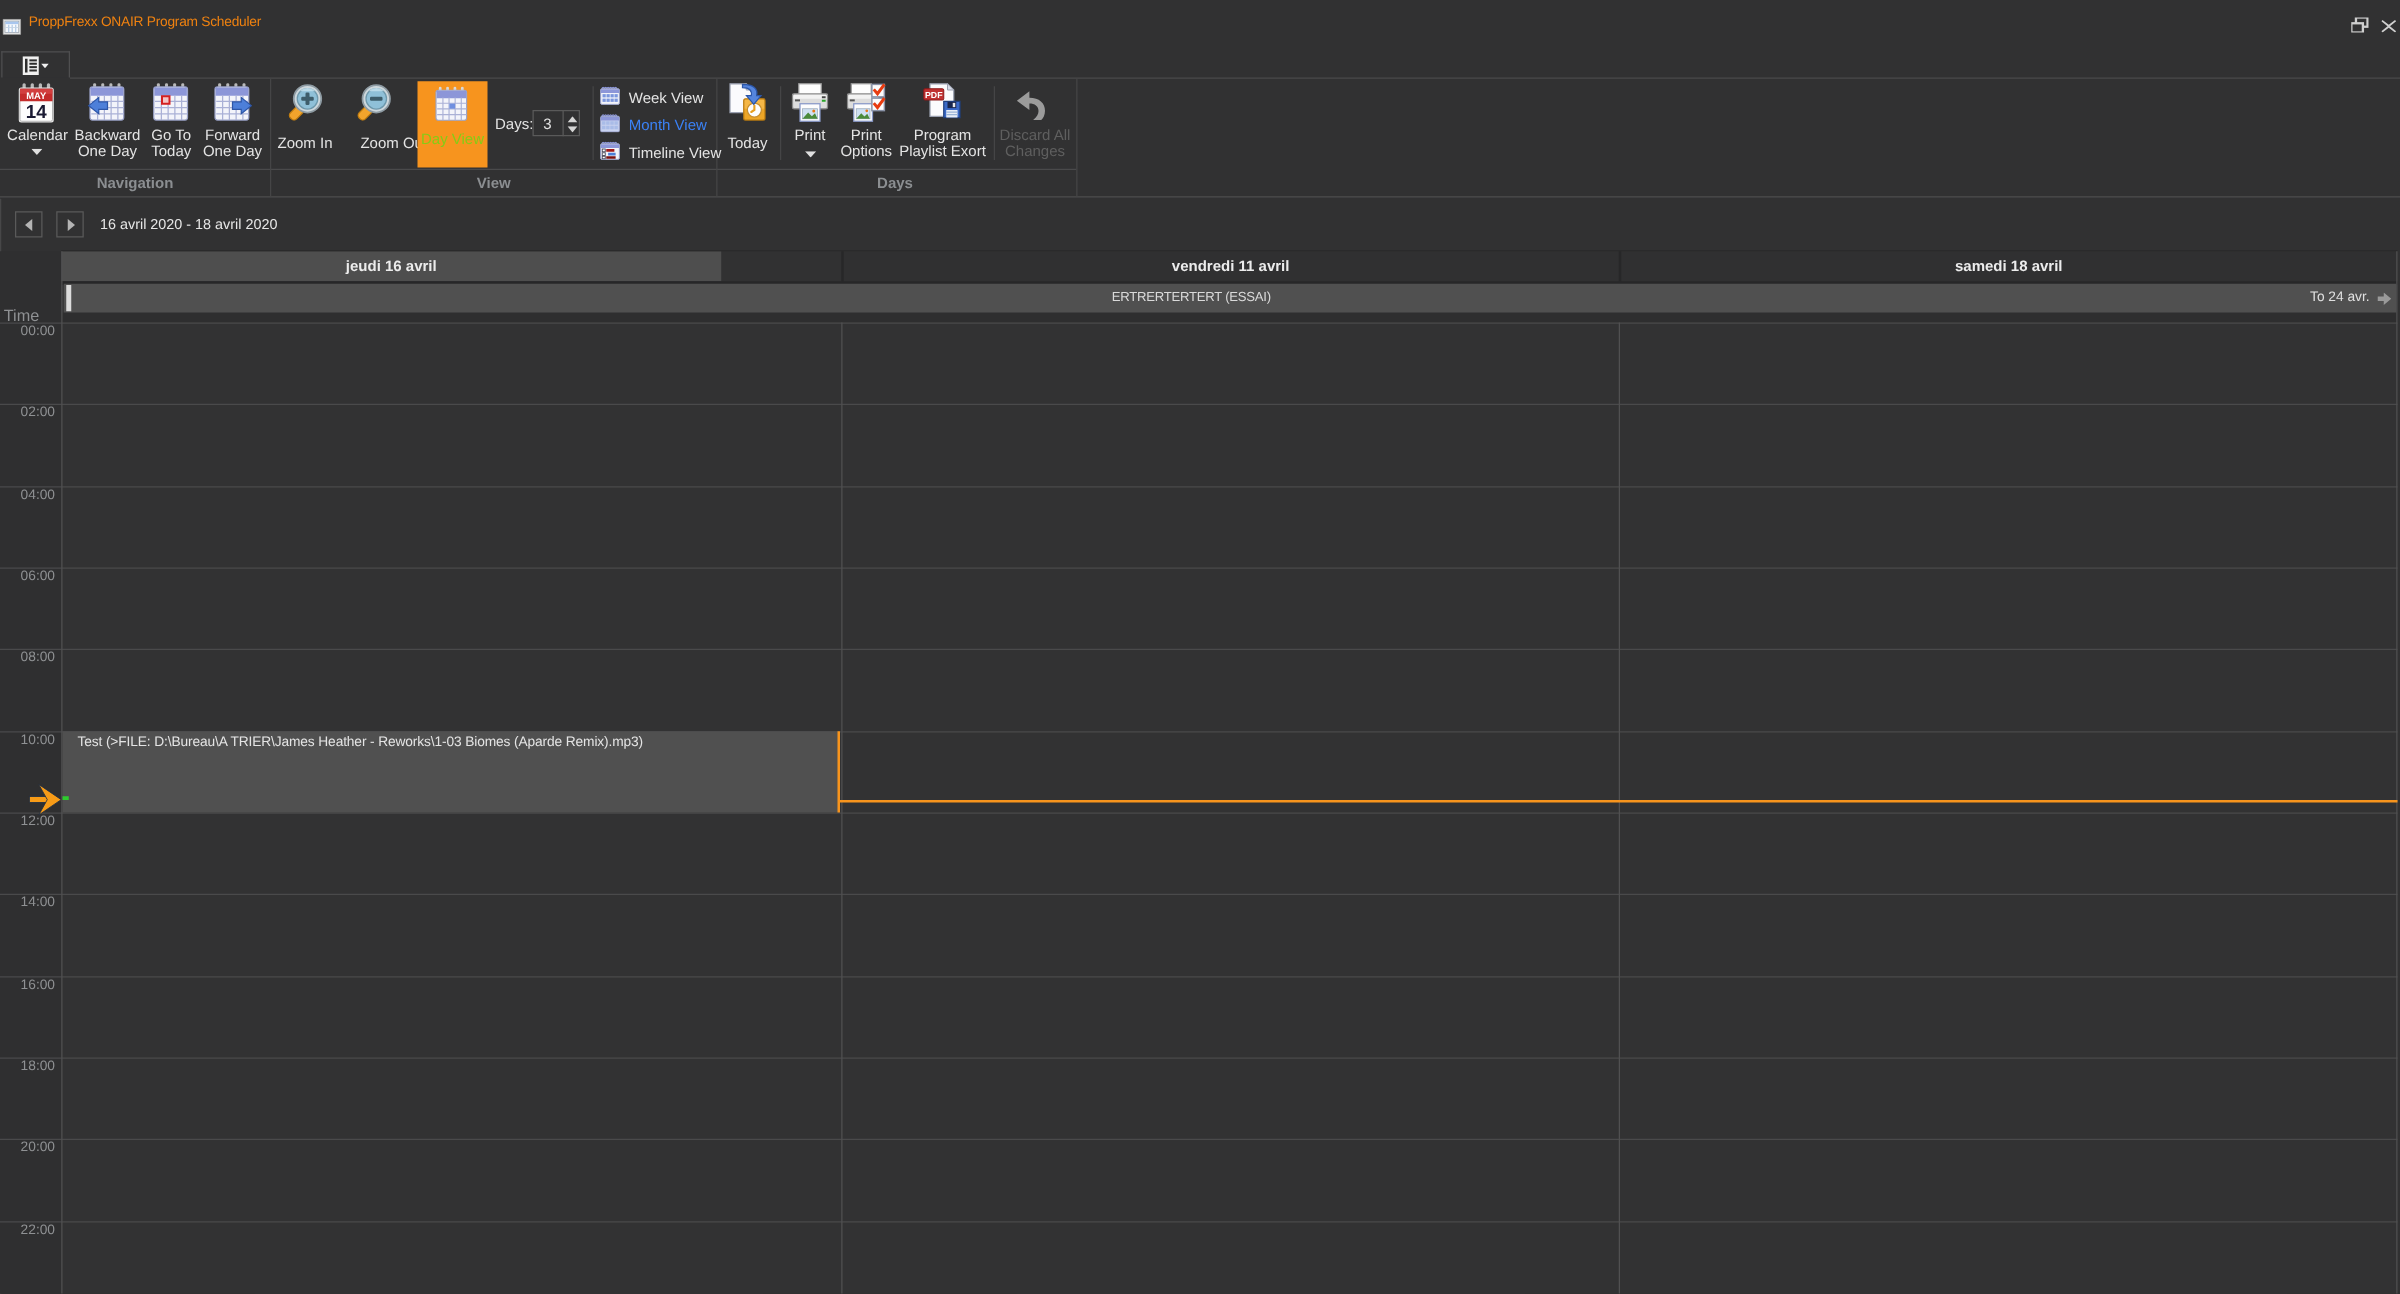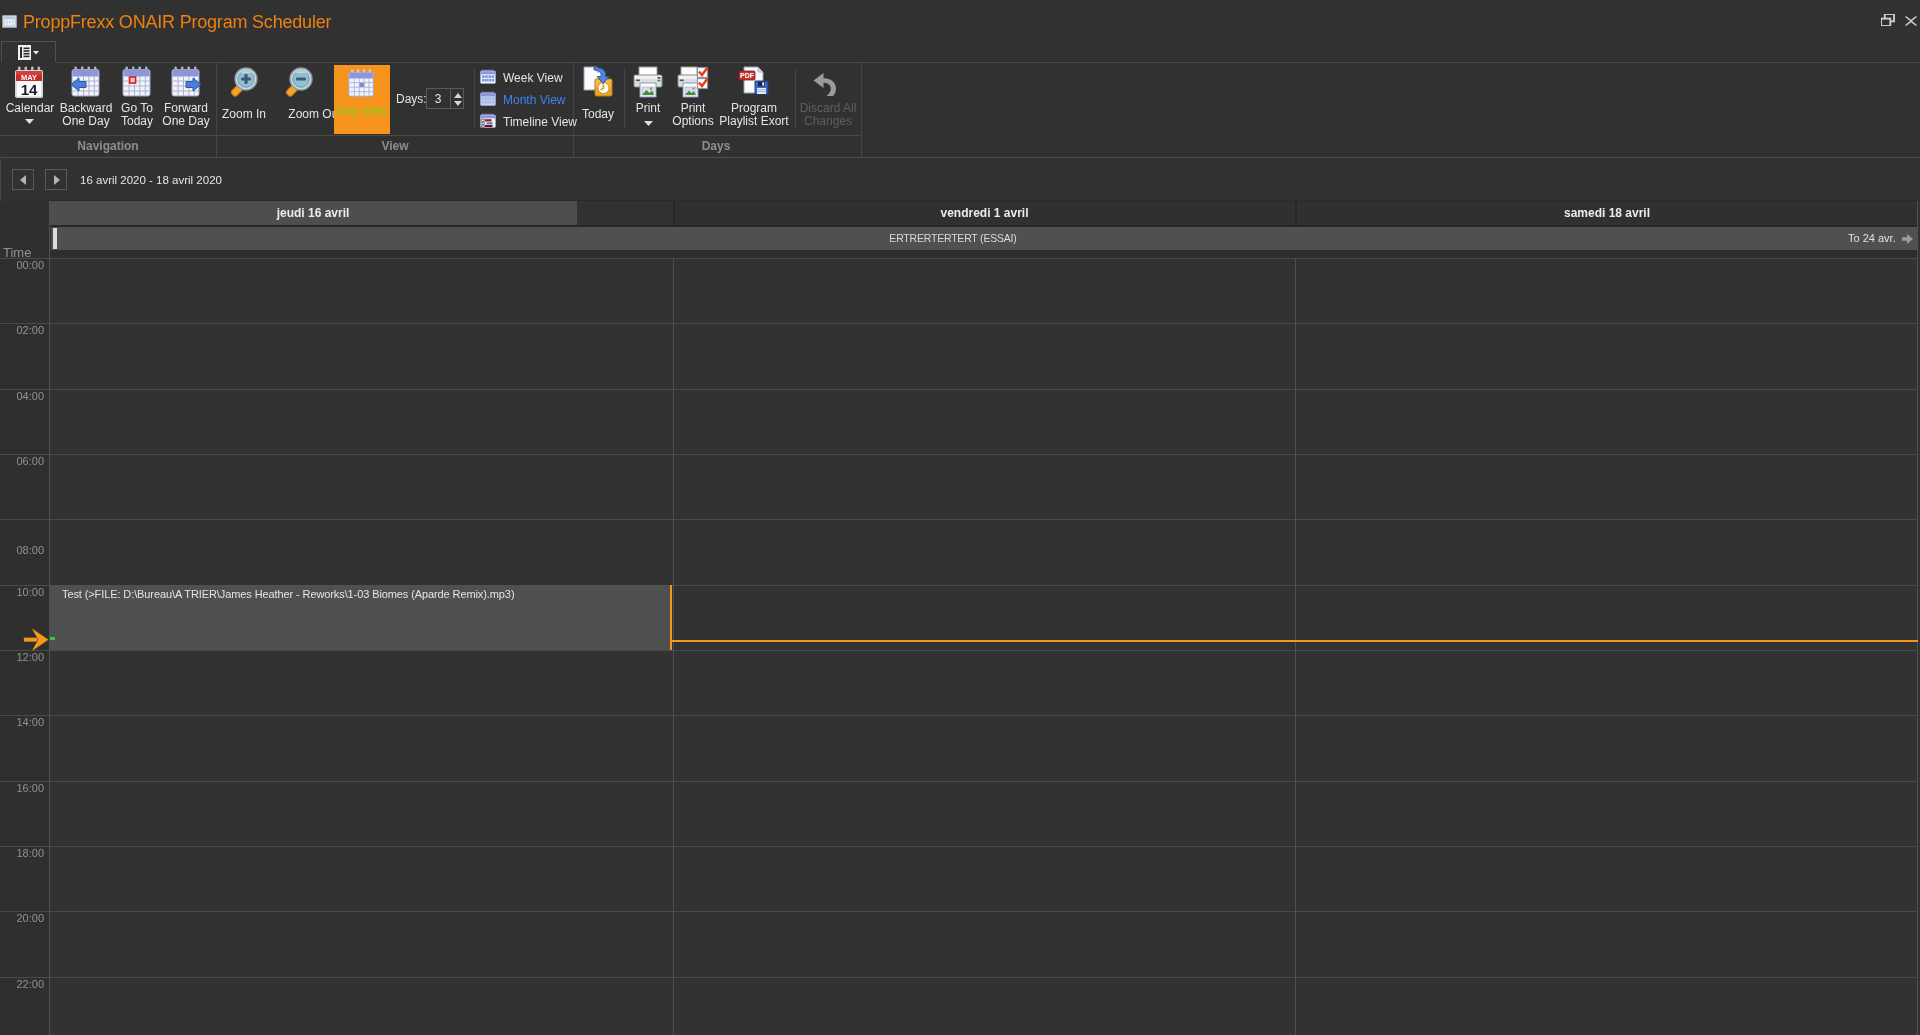--- a/index.html
+++ b/index.html
@@ -9,7 +9,7 @@
   #stage { position:relative; width:1920px; height:1035px; background:#313132; }
 
   
-  #title { left:23px; top:12px; font-size:18px; letter-spacing:-0.2px; color:#ee8110; }
+  #title { left:23px; top:12px; font-size:11px; letter-spacing:-0.2px; color:#ee8110; }
   .winbtn { color:#cfcfcf; }
 
   

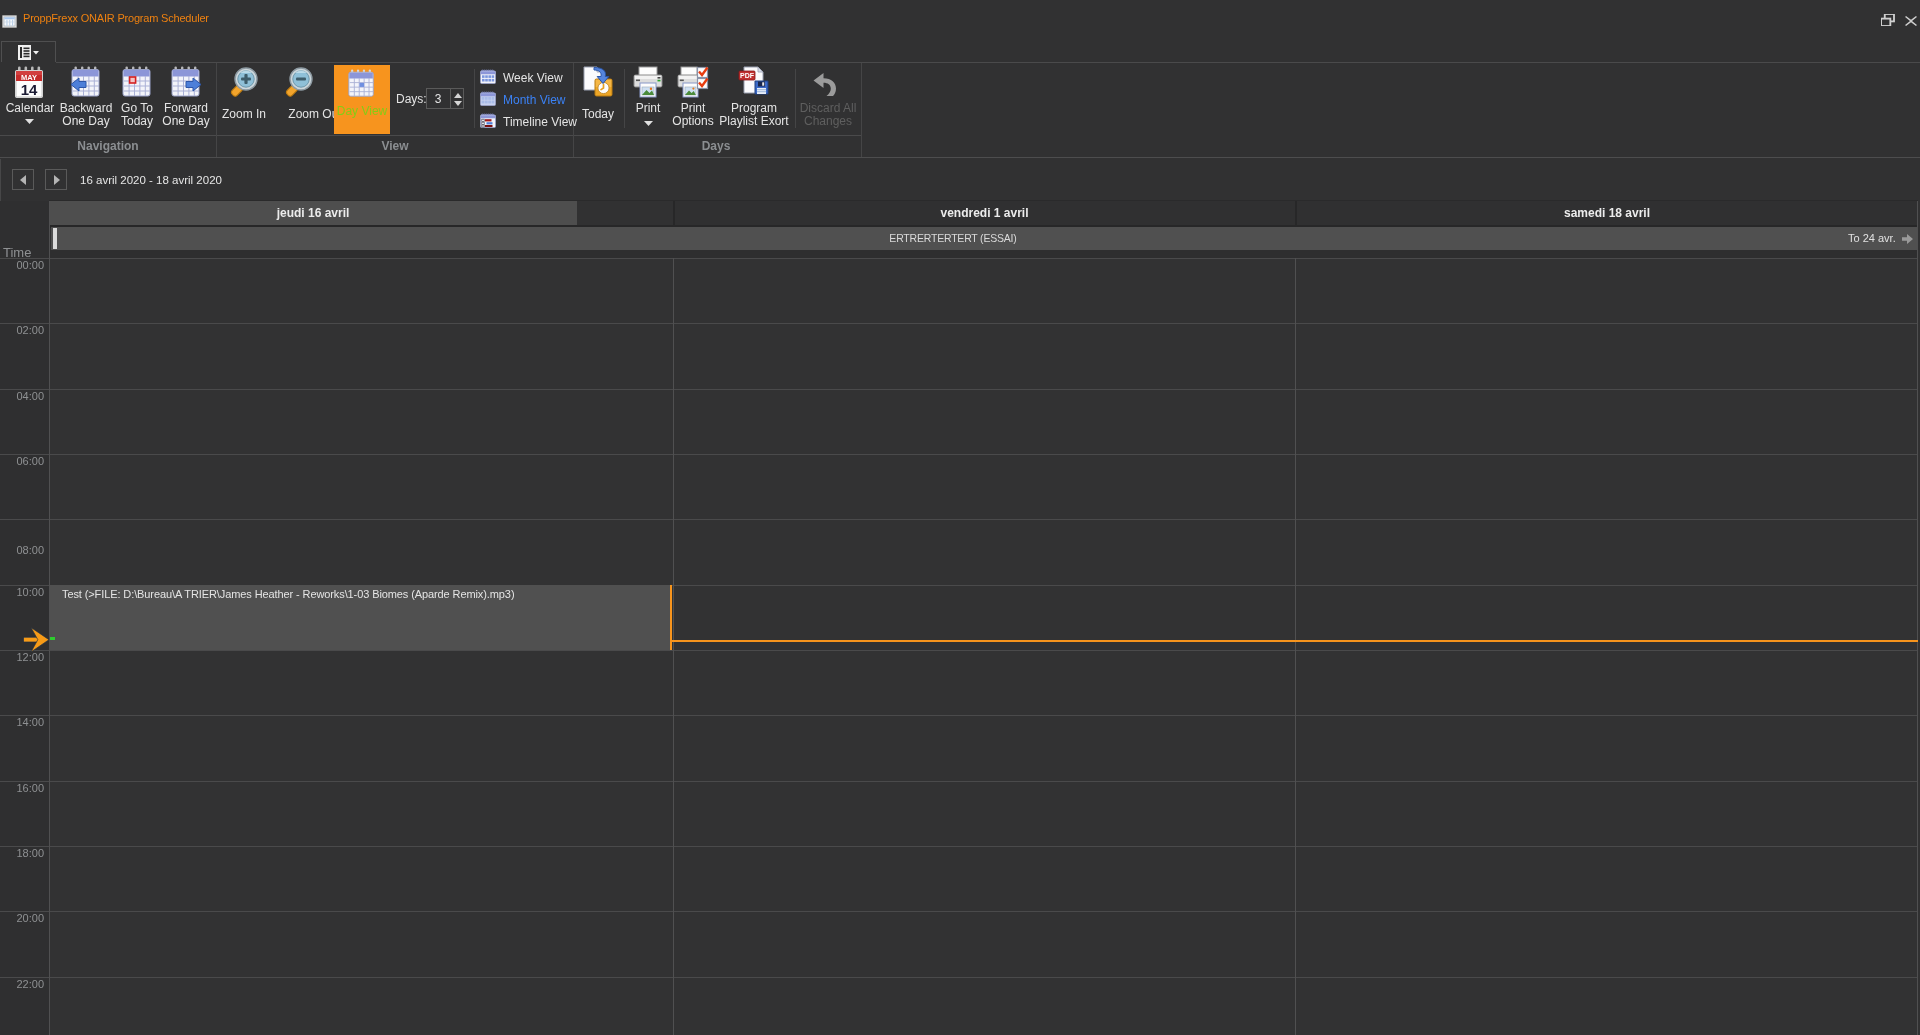--- a/index.html
+++ b/index.html
@@ -337,7 +337,7 @@
   <div class="abs" style="left:80px;top:174px;font-size:11.5px;color:#e6e6e6">16 avril 2020 - 18 avril 2020</div>
 
   <div class="dayhdr" style="left:49px;width:528px;background:#4e4e4e">jeudi 16 avril</div>
-  <div class="dayhdr" style="left:674px;width:621px">vendredi 1 avril</div>
+  <div class="dayhdr" style="left:674px;width:621px">vendredi 11 avril</div>
   <div class="dayhdr" style="left:1296px;width:622px">samedi 18 avril</div>
 
   <div class="abs" style="left:49px;top:200px;width:1869px;height:1px;background:#2a2a2b"></div>

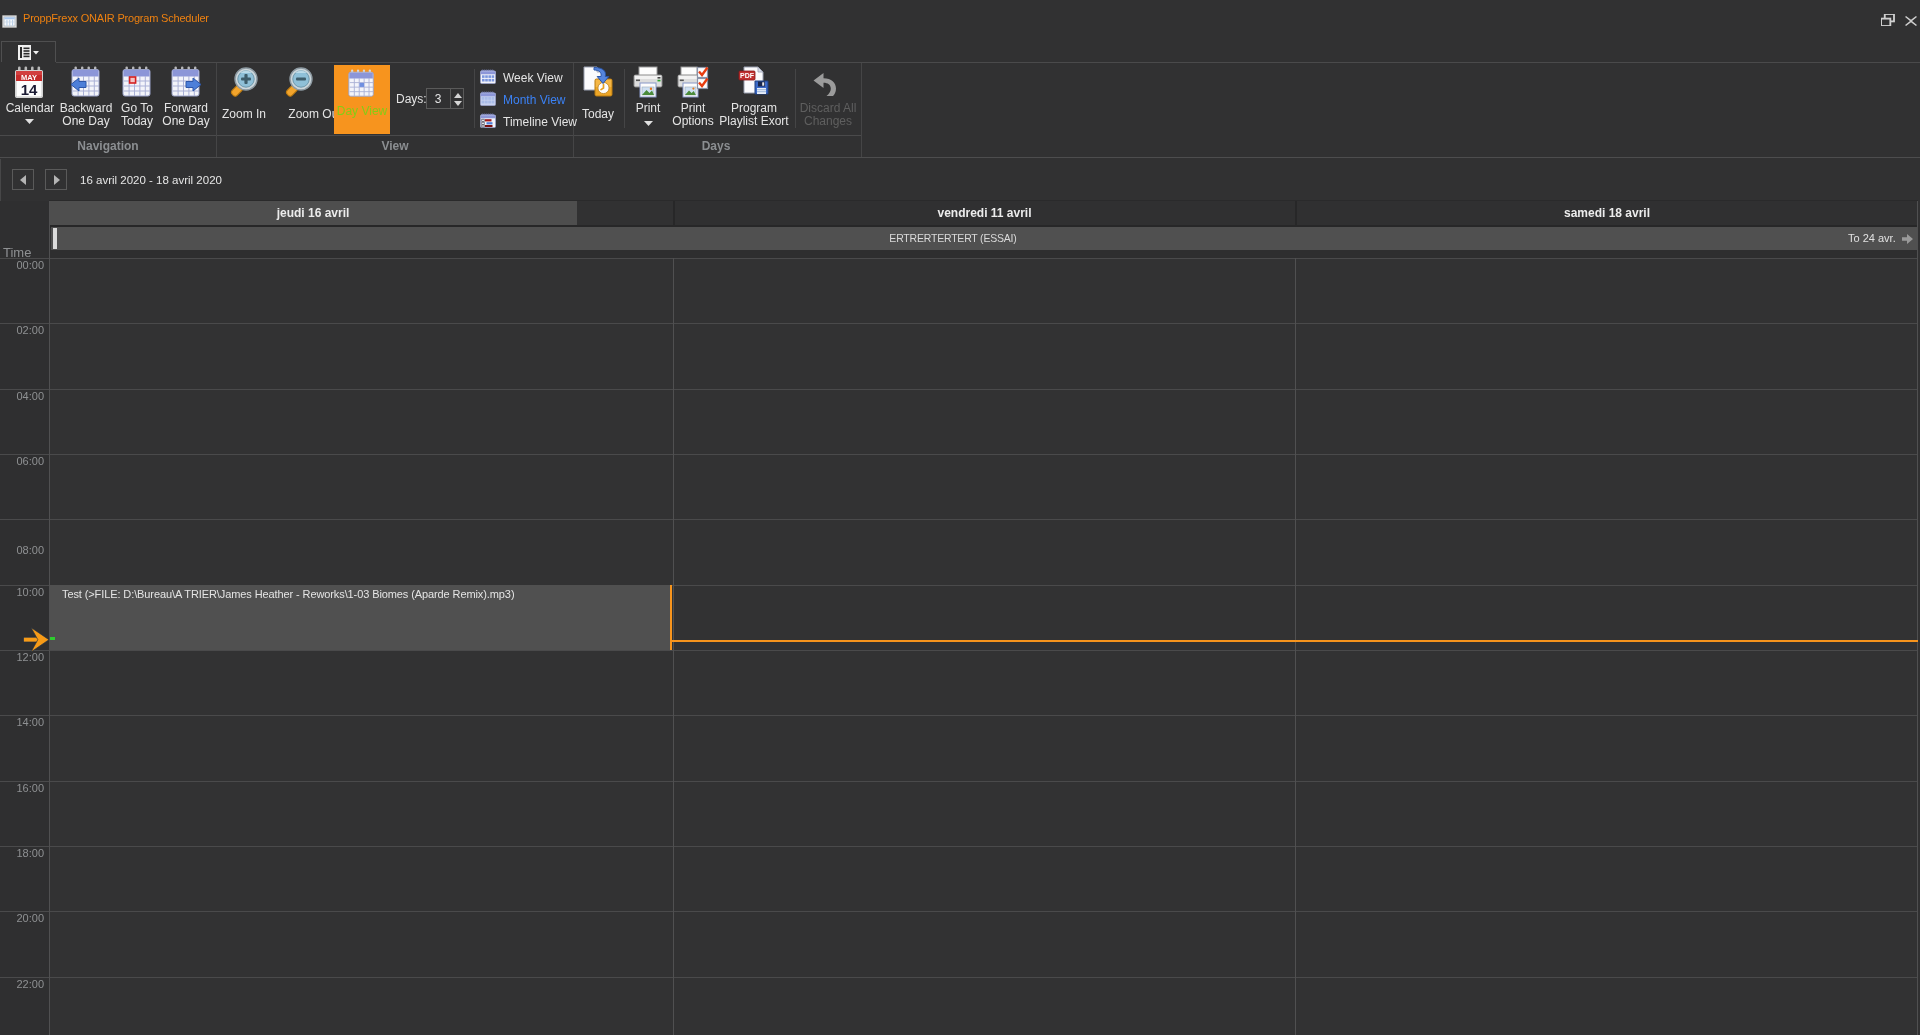--- a/index.html
+++ b/index.html
@@ -376,7 +376,7 @@
   <div class="tlabel" style="top:324px">02:00</div>
   <div class="tlabel" style="top:390px">04:00</div>
   <div class="tlabel" style="top:455px">06:00</div>
-  <div class="tlabel" style="top:544px">08:00</div>
+  <div class="tlabel" style="top:520px">08:00</div>
   <div class="tlabel" style="top:586px">10:00</div>
   <div class="tlabel" style="top:651px">12:00</div>
   <div class="tlabel" style="top:716px">14:00</div>

